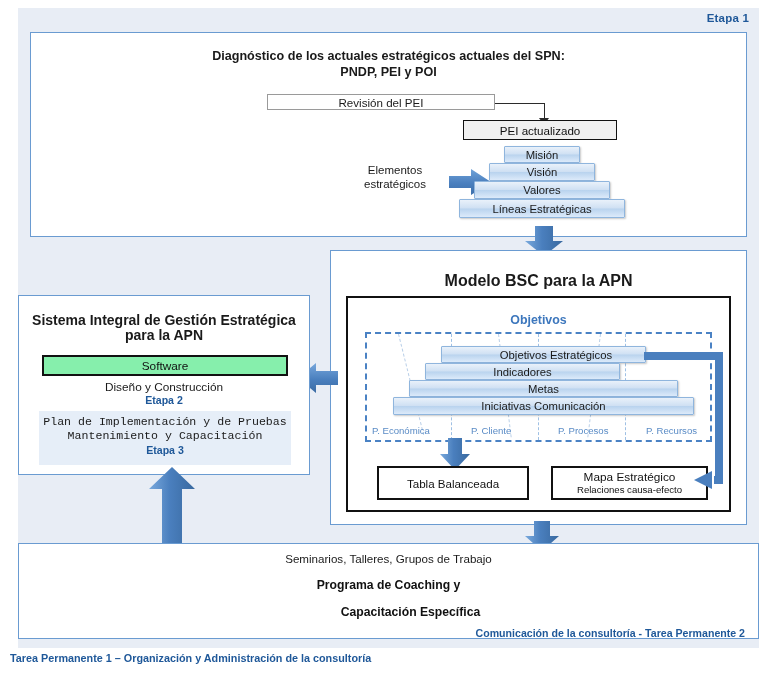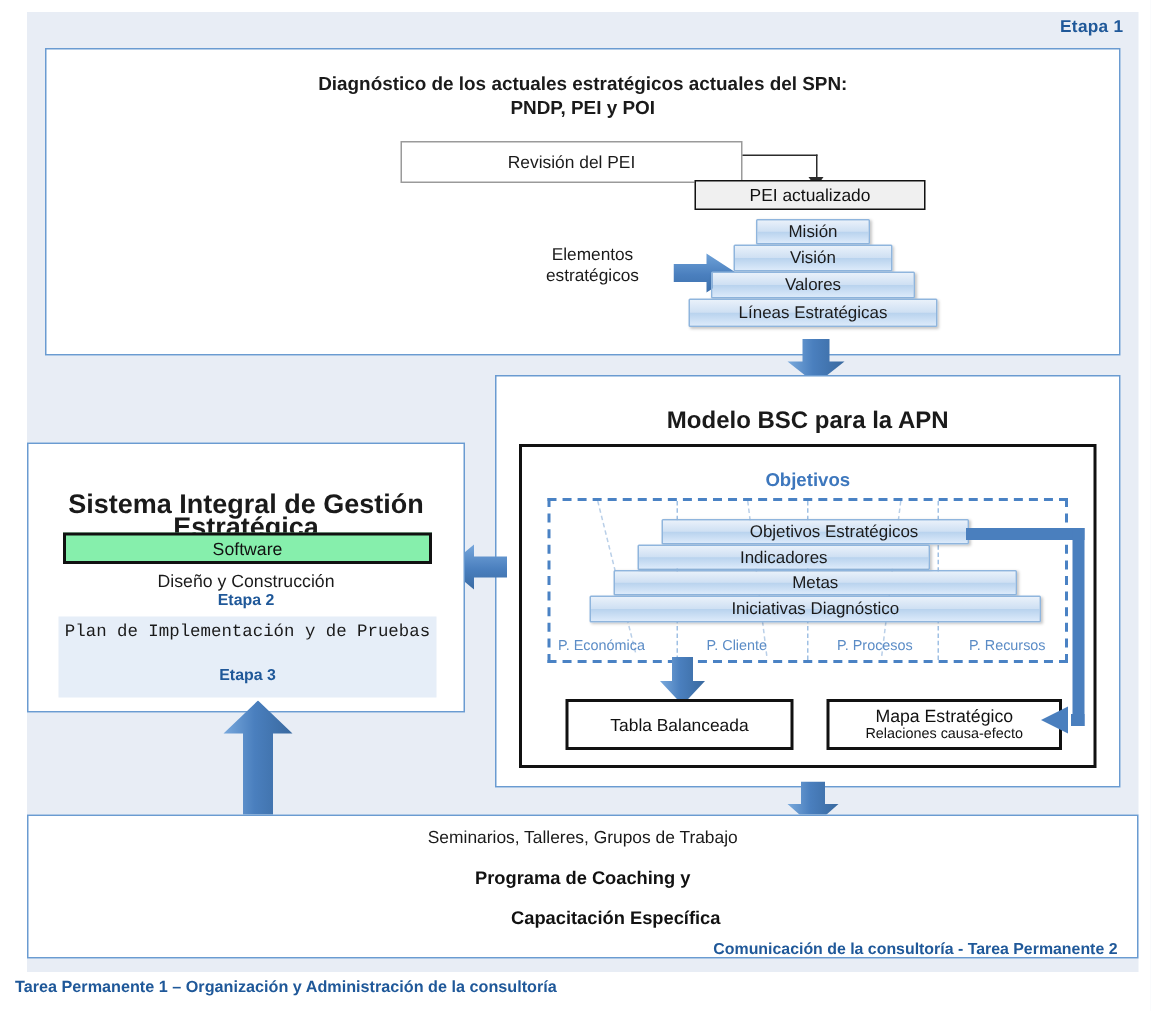--- a/index.html
+++ b/index.html
@@ -18,7 +18,7 @@
   #stage1-title{left:30px;top:48px;width:717px;text-align:center;font-size:12.6px;font-weight:bold;color:#1a1a1a;line-height:16px;}
 
   
-  #revision-box{left:267px;top:94px;width:228px;height:28px;background:#ffffff;border:1.4px solid #9a9a9a;
+  #revision-box{left:267px;top:94px;width:228px;height:16px;background:#ffffff;border:1.4px solid #9a9a9a;
        display:flex;align-items:center;justify-content:center;font-size:11.6px;color:#1a1a1a;}
   
   #elbow-h{left:495px;top:103px;width:50px;height:1.3px;background:#2b2b2b;}

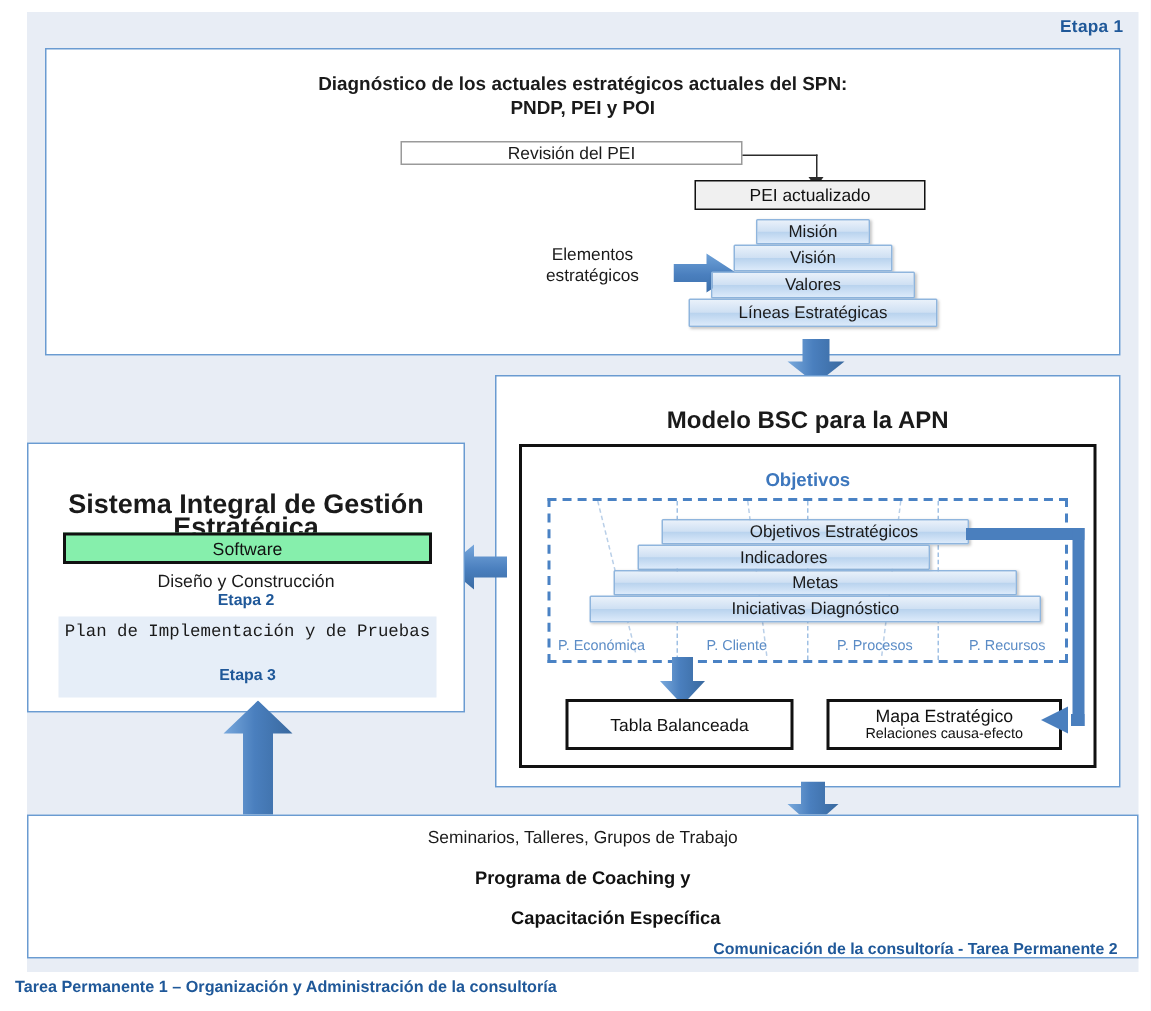--- a/index.html
+++ b/index.html
@@ -98,7 +98,7 @@
 
   
   #sistema-panel{left:18px;top:295px;width:292px;height:180px;background:#ffffff;border:1.6px solid #6a9bd1;}
-  #sistema-title{left:18px;top:313px;width:292px;text-align:center;font-size:18px;font-weight:bold;color:#1a1a1a;line-height:15px;margin-top:16px;}
+  #sistema-title{left:18px;top:313px;width:292px;text-align:center;font-size:14px;font-weight:bold;color:#1a1a1a;line-height:15px;}
   #software-box{left:42px;top:355px;width:246px;height:21px;background:#86efac;border:2.1px solid #111;
        display:flex;align-items:center;justify-content:center;font-size:11.8px;color:#111;}
   #diseno-text{left:18px;top:380px;width:292px;text-align:center;font-size:11.8px;color:#1a1a1a;}

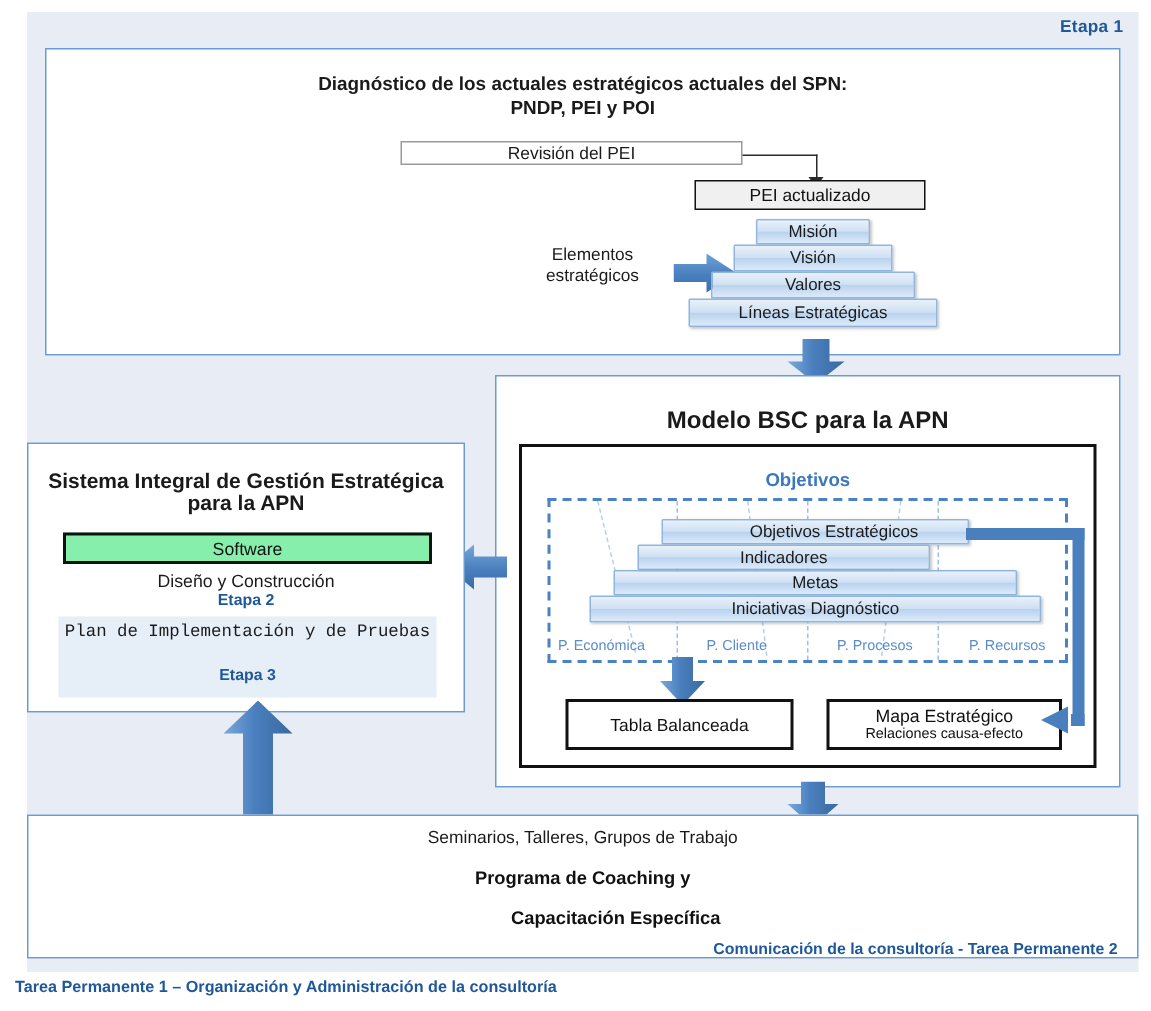--- a/index.html
+++ b/index.html
@@ -188,7 +188,7 @@
 <div class="abs step" id="step-objetivos">Objetivos Estratégicos</div>
 <div class="abs step" id="step-indicadores">Indicadores</div>
 <div class="abs step" id="step-metas">Metas</div>
-<div class="abs step" id="step-iniciativas">Iniciativas Diagnóstico</div>
+<div class="abs step" id="step-iniciativas">Iniciativas Comunicación</div>
 
 <div class="persp" id="p1">P. Económica</div>
 <div class="persp" id="p2">P. Cliente</div>

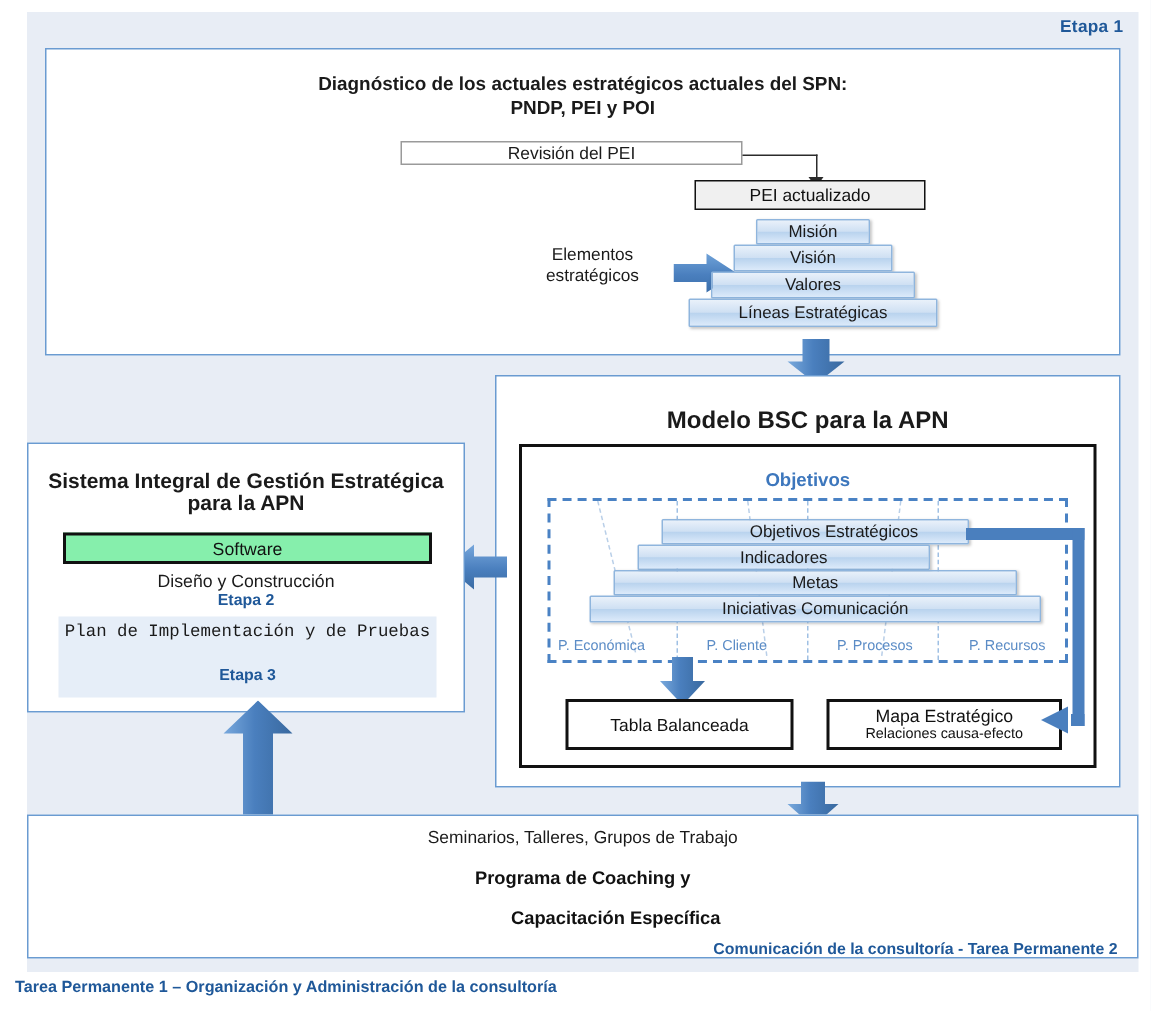--- a/index.html
+++ b/index.html
@@ -232,6 +232,7 @@
 <div class="abs" id="etapa3-block"></div>
 <div class="abs" id="plan-text">
   <div>Plan de Implementación y de Pruebas</div>
+  <div>Mantenimiento y Capacitación</div>
 </div>
 <div class="abs" id="etapa3-text">Etapa 3</div>
 

